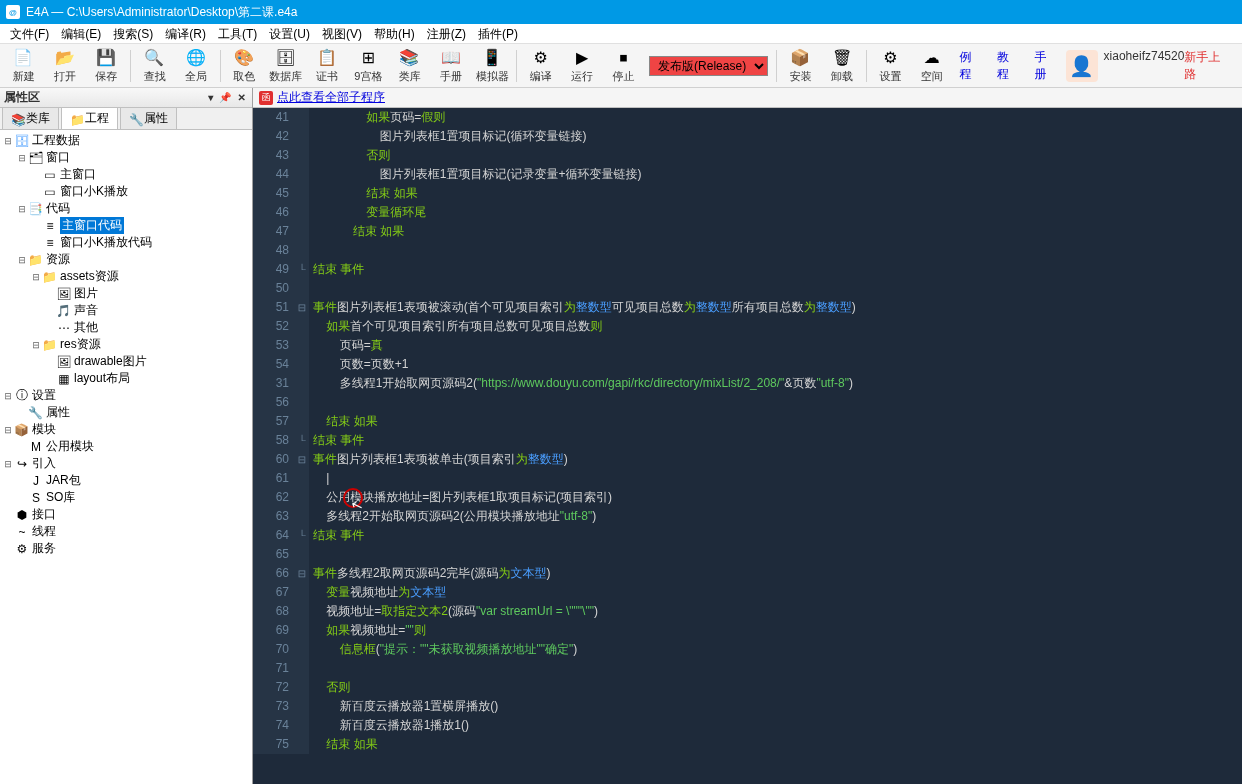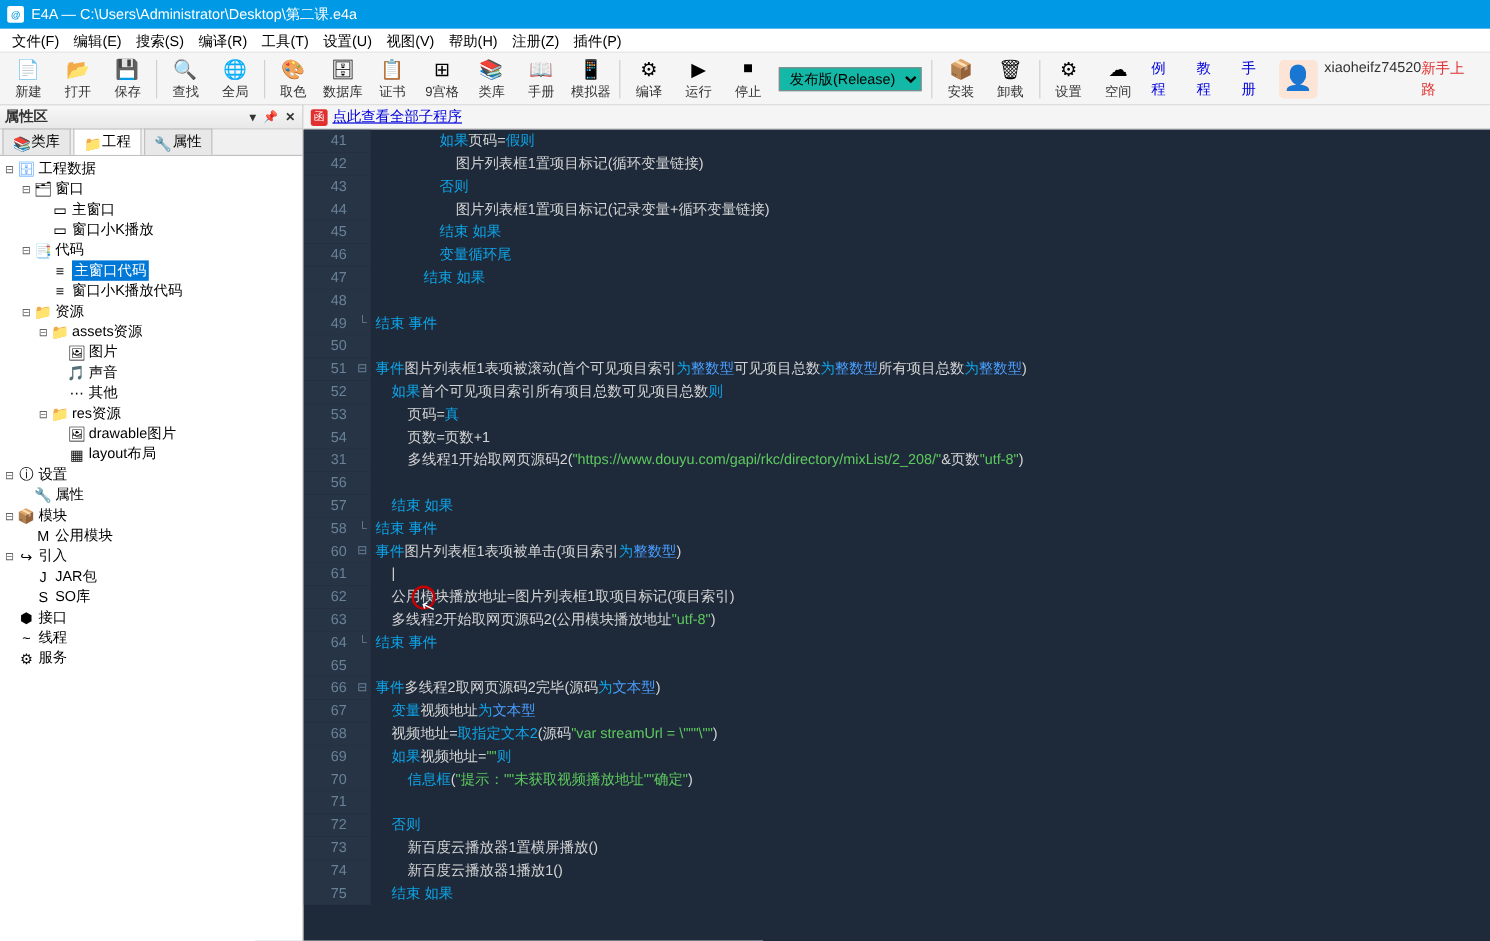--- a/index.html
+++ b/index.html
@@ -13,7 +13,7 @@
 .tool-icon{width:20px;height:20px;display:flex;align-items:center;justify-content:center;font-size:16px}
 .tool-label{font-size:11px;color:#333;margin-top:1px}
 .tool-sep{width:1px;height:32px;background:#d0d0d0;margin:0 2px}
-.release-combo{height:20px;background:#14b8a6;border:1px solid #888;padding:0 4px;font-size:12px;margin:0 4px}
+.release-combo{height:20px;background:#ef4444;border:1px solid #888;padding:0 4px;font-size:12px;margin:0 4px}
 .link-btn{color:#00d;cursor:pointer;padding:0 6px}
 .user-area{margin-left:auto;display:flex;align-items:center;gap:6px;padding-right:8px}
 .avatar{width:32px;height:32px;border-radius:4px;background:#fce4d6;display:flex;align-items:center;justify-content:center;font-size:20px}

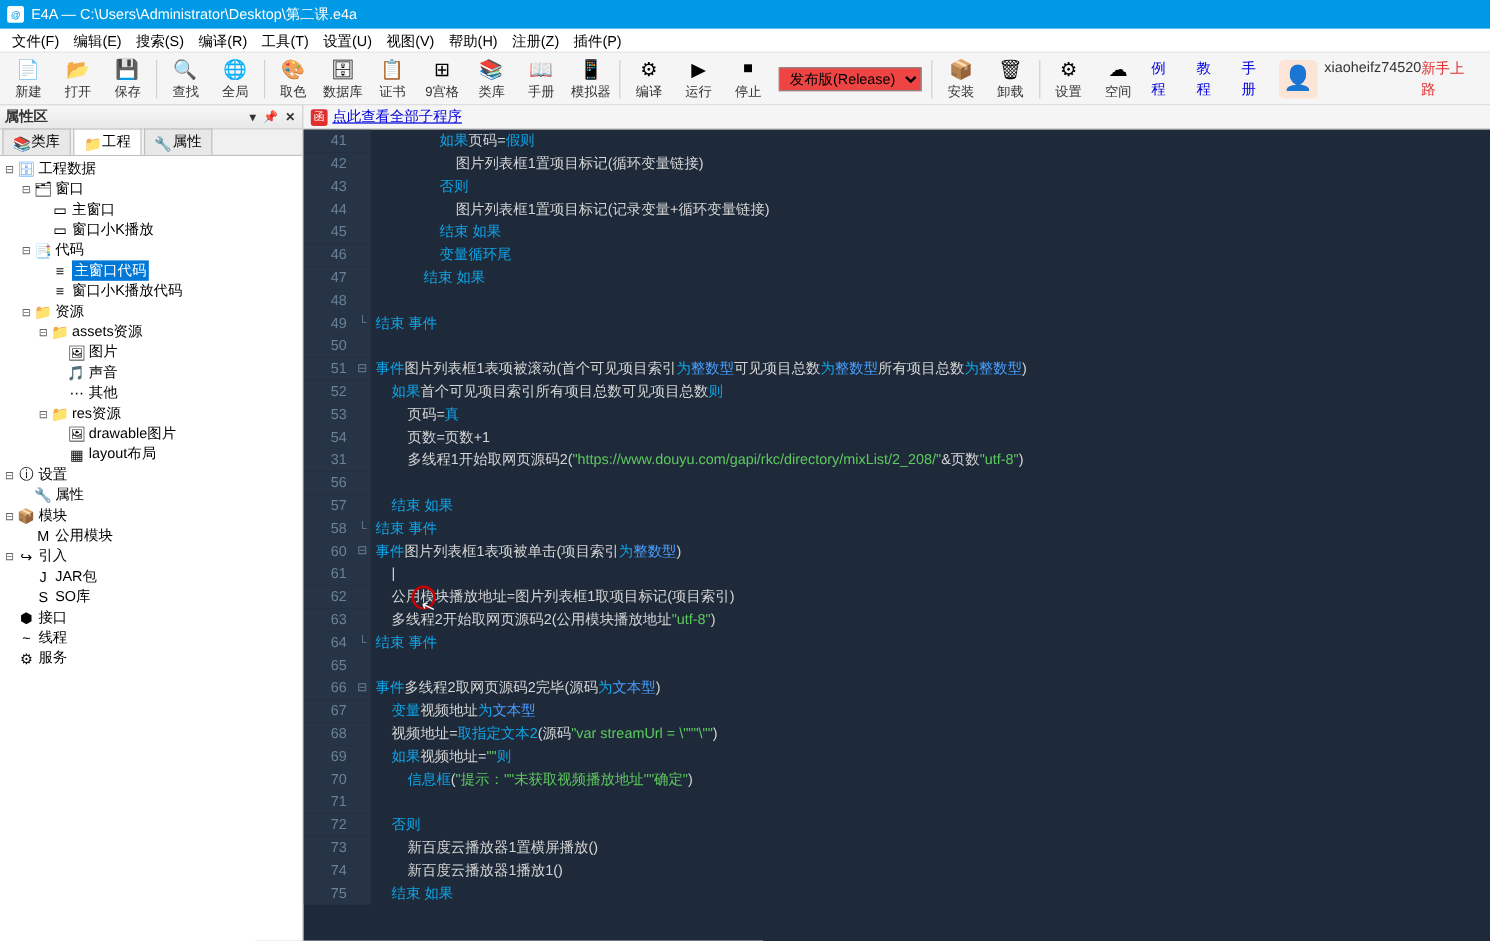--- a/index.html
+++ b/index.html
@@ -45,7 +45,7 @@
 .gutter{width:42px;background:#263445;color:#6a8299;text-align:right;padding-right:6px;flex-shrink:0;user-select:none;font-size:12px}
 .fold{width:14px;background:#263445;color:#6a8299;text-align:center;flex-shrink:0;font-size:10px;cursor:pointer}
 .code-content{flex:1;padding-left:4px;white-space:pre;color:#d4d4d4}
-.kw{color:#0ea5e9}
+.kw{color:#84cc16}
 .fn{color:#d4d4d4}
 .str{color:#5ec95e}
 .num{color:#d4d4d4}

